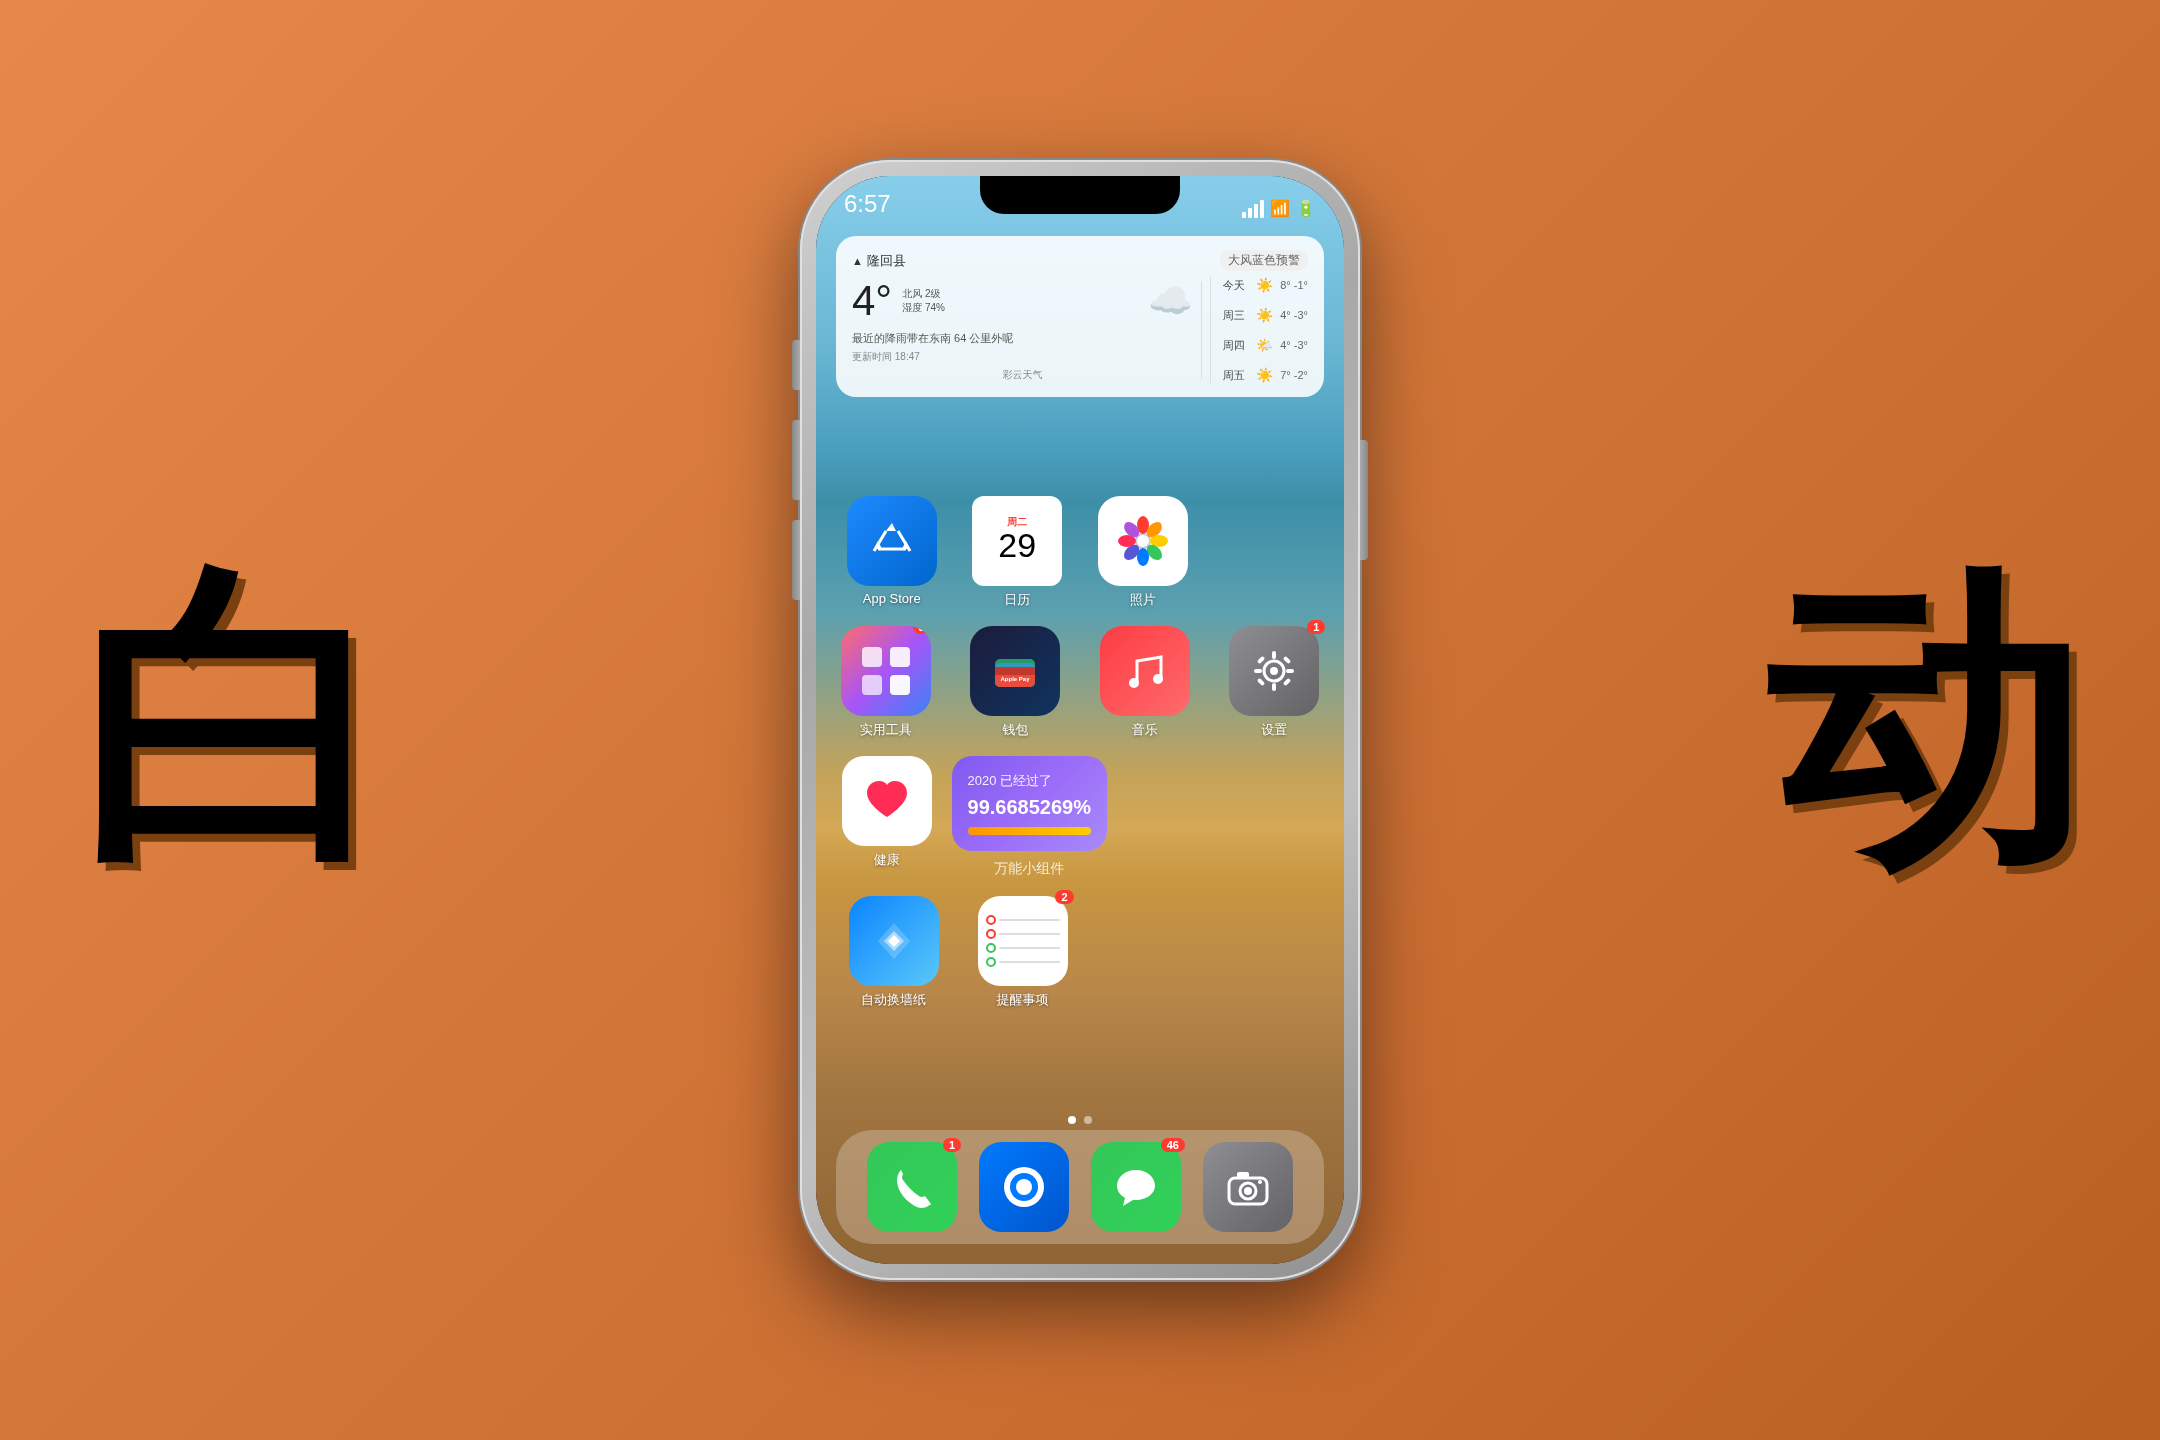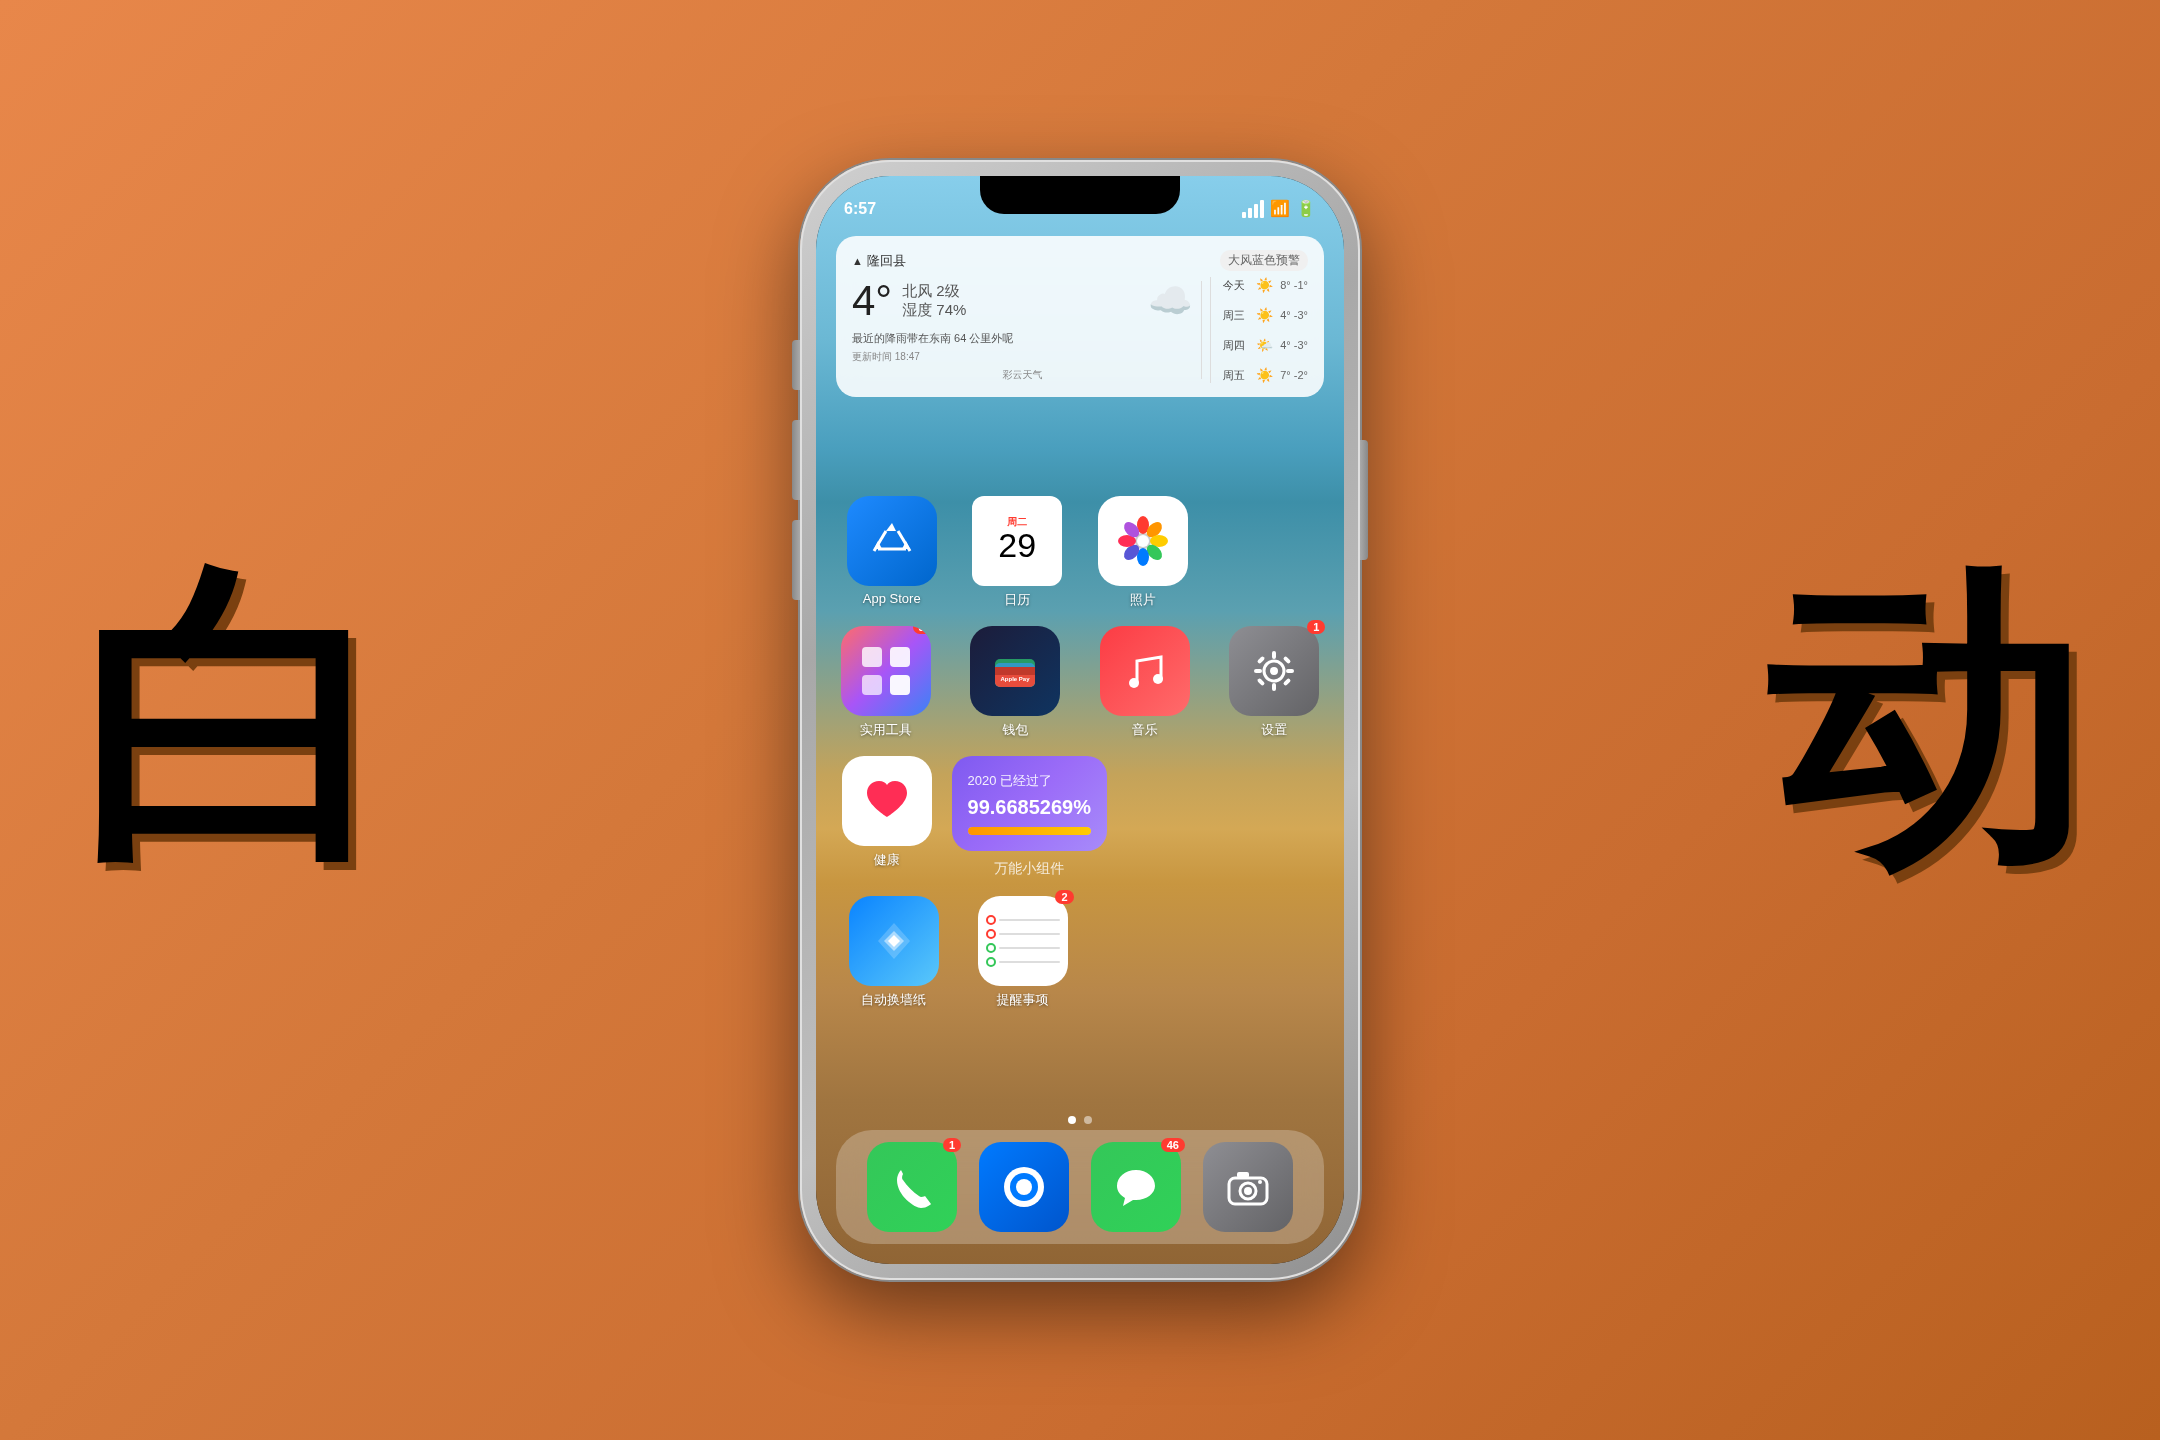--- a/index.html
+++ b/index.html
@@ -134,7 +134,7 @@
       font-size: 18px;
       font-weight: 600;
     }
-    .status-time { font-size: 16px; font-weight: 700; }
+    .status-time { font-size: 24px; font-weight: 400; }
     .status-icons { display: flex; gap: 6px; align-items: center; }
     .signal-bars { display: flex; gap: 2px; align-items: flex-end; }
     .signal-bar {

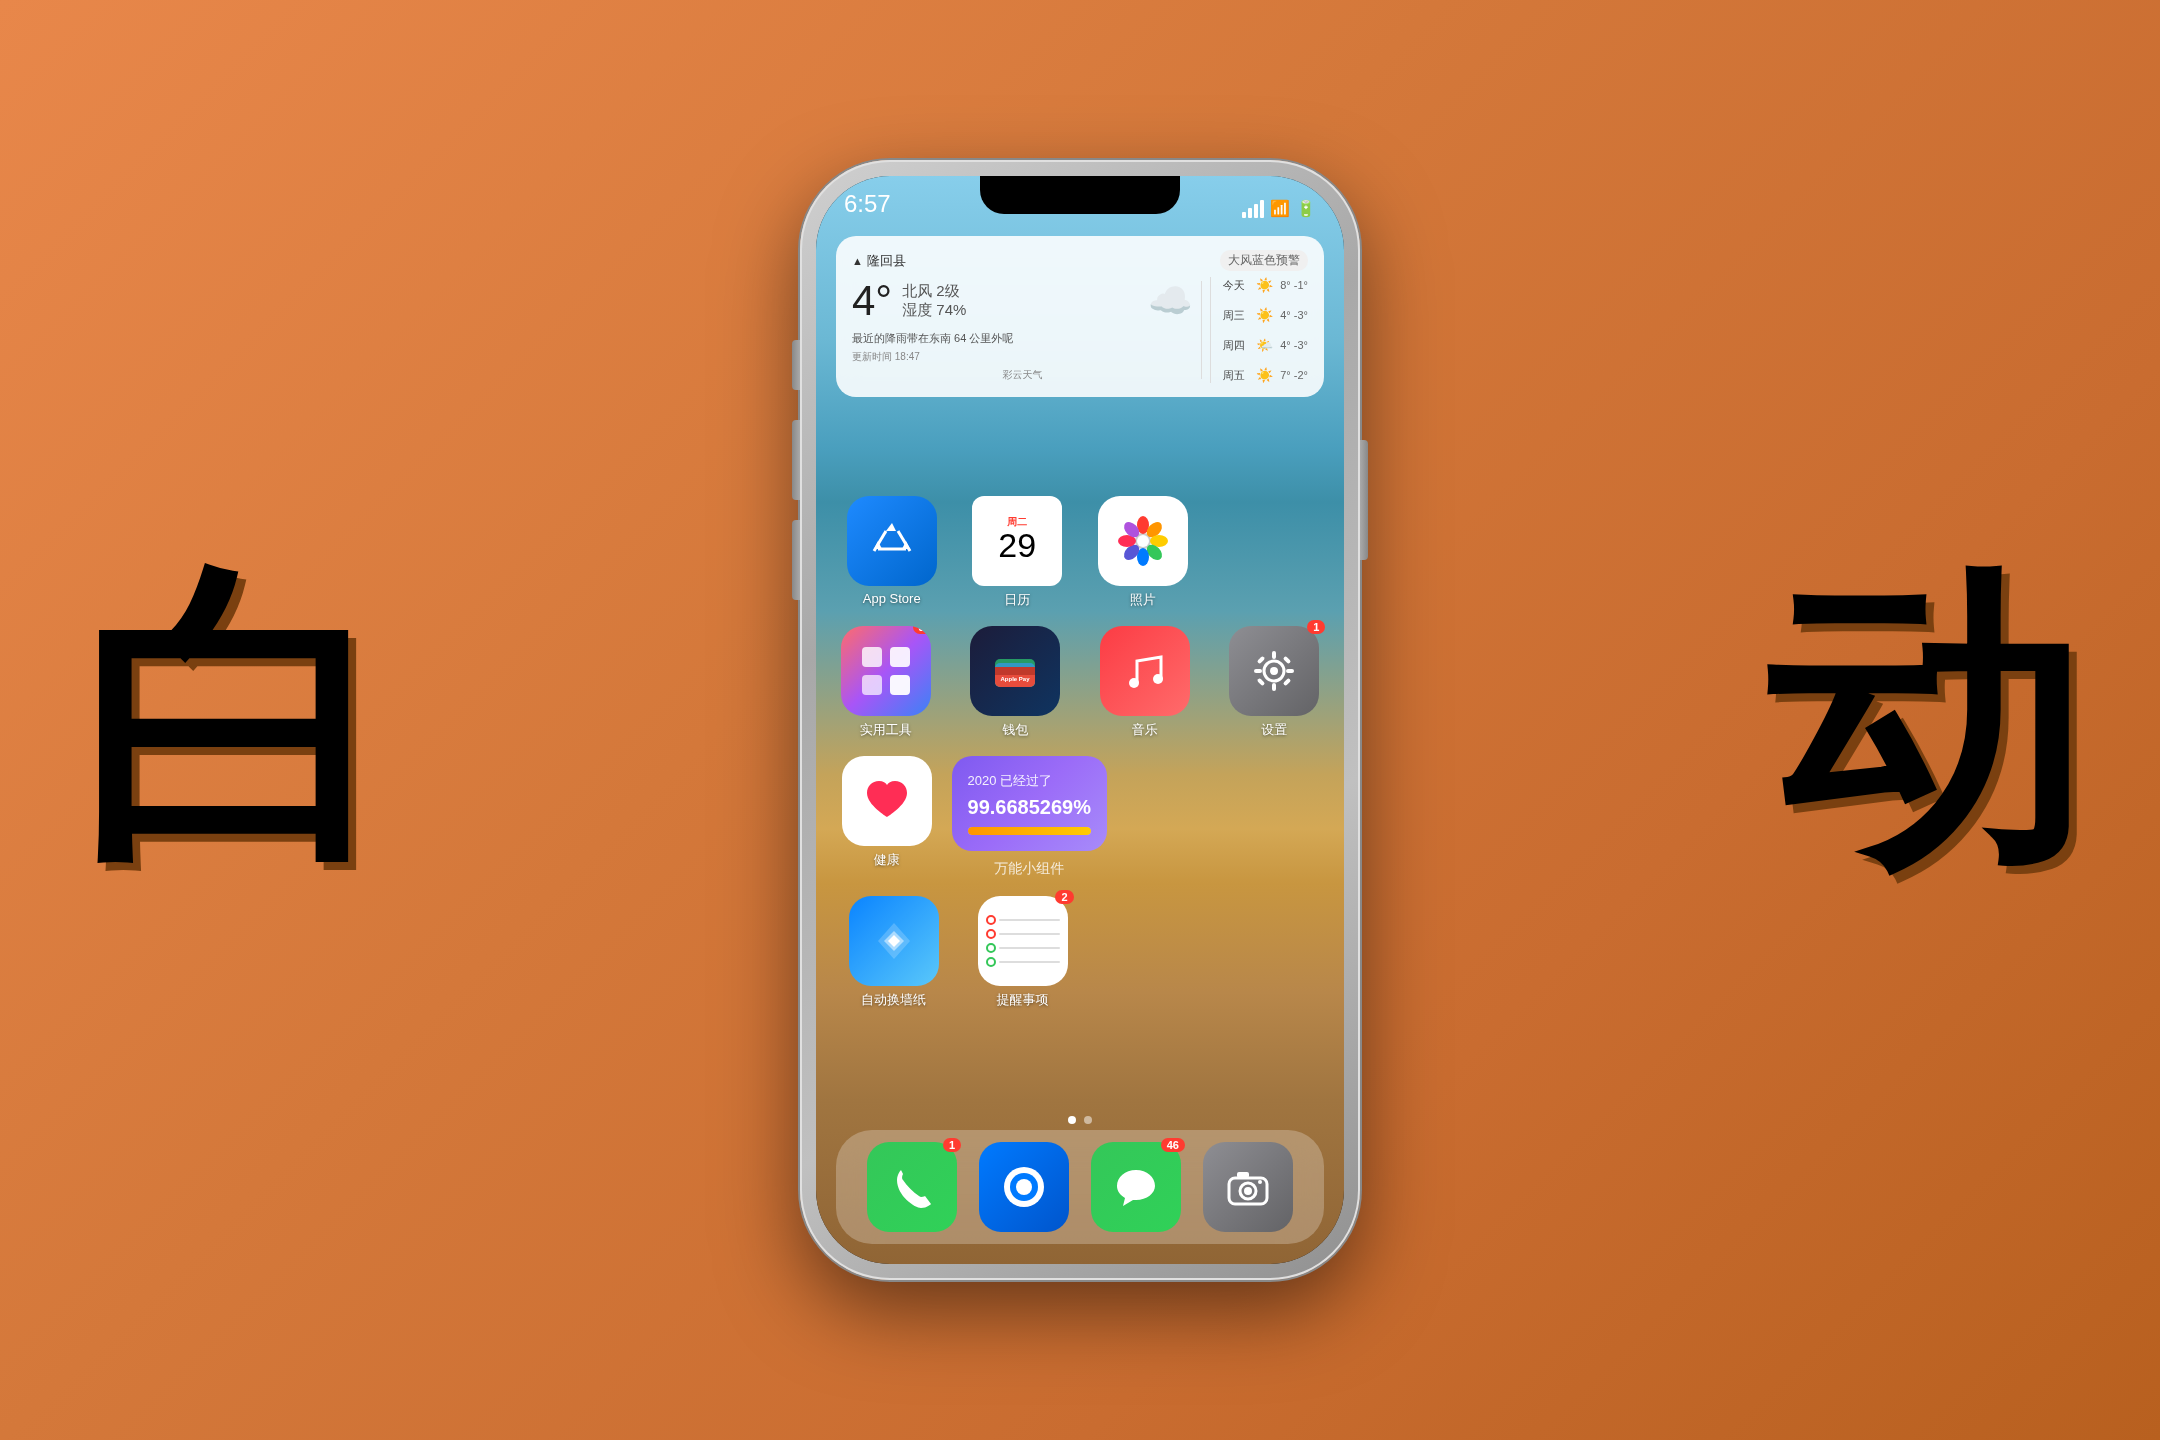--- a/index.html
+++ b/index.html
@@ -184,7 +184,7 @@
       color: #222;
     }
     .weather-details {
-      font-size: 15px;
+      font-size: 10px;
       color: #555;
       flex: 1;
     }

